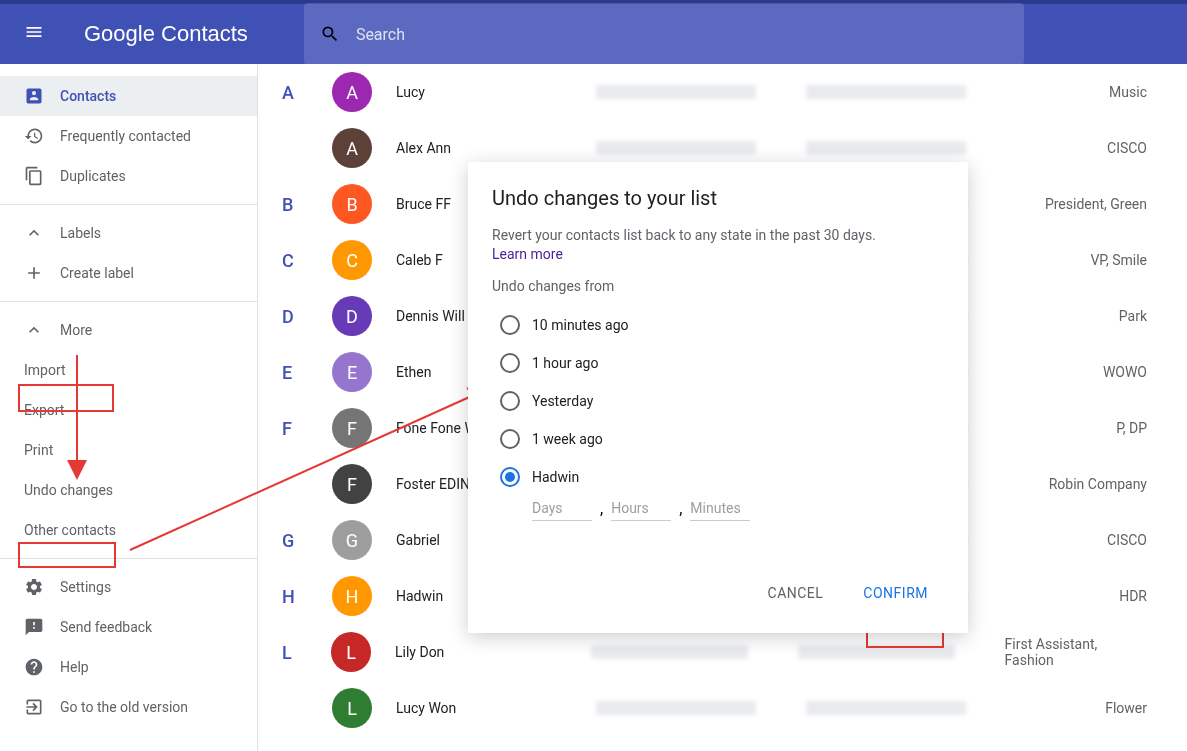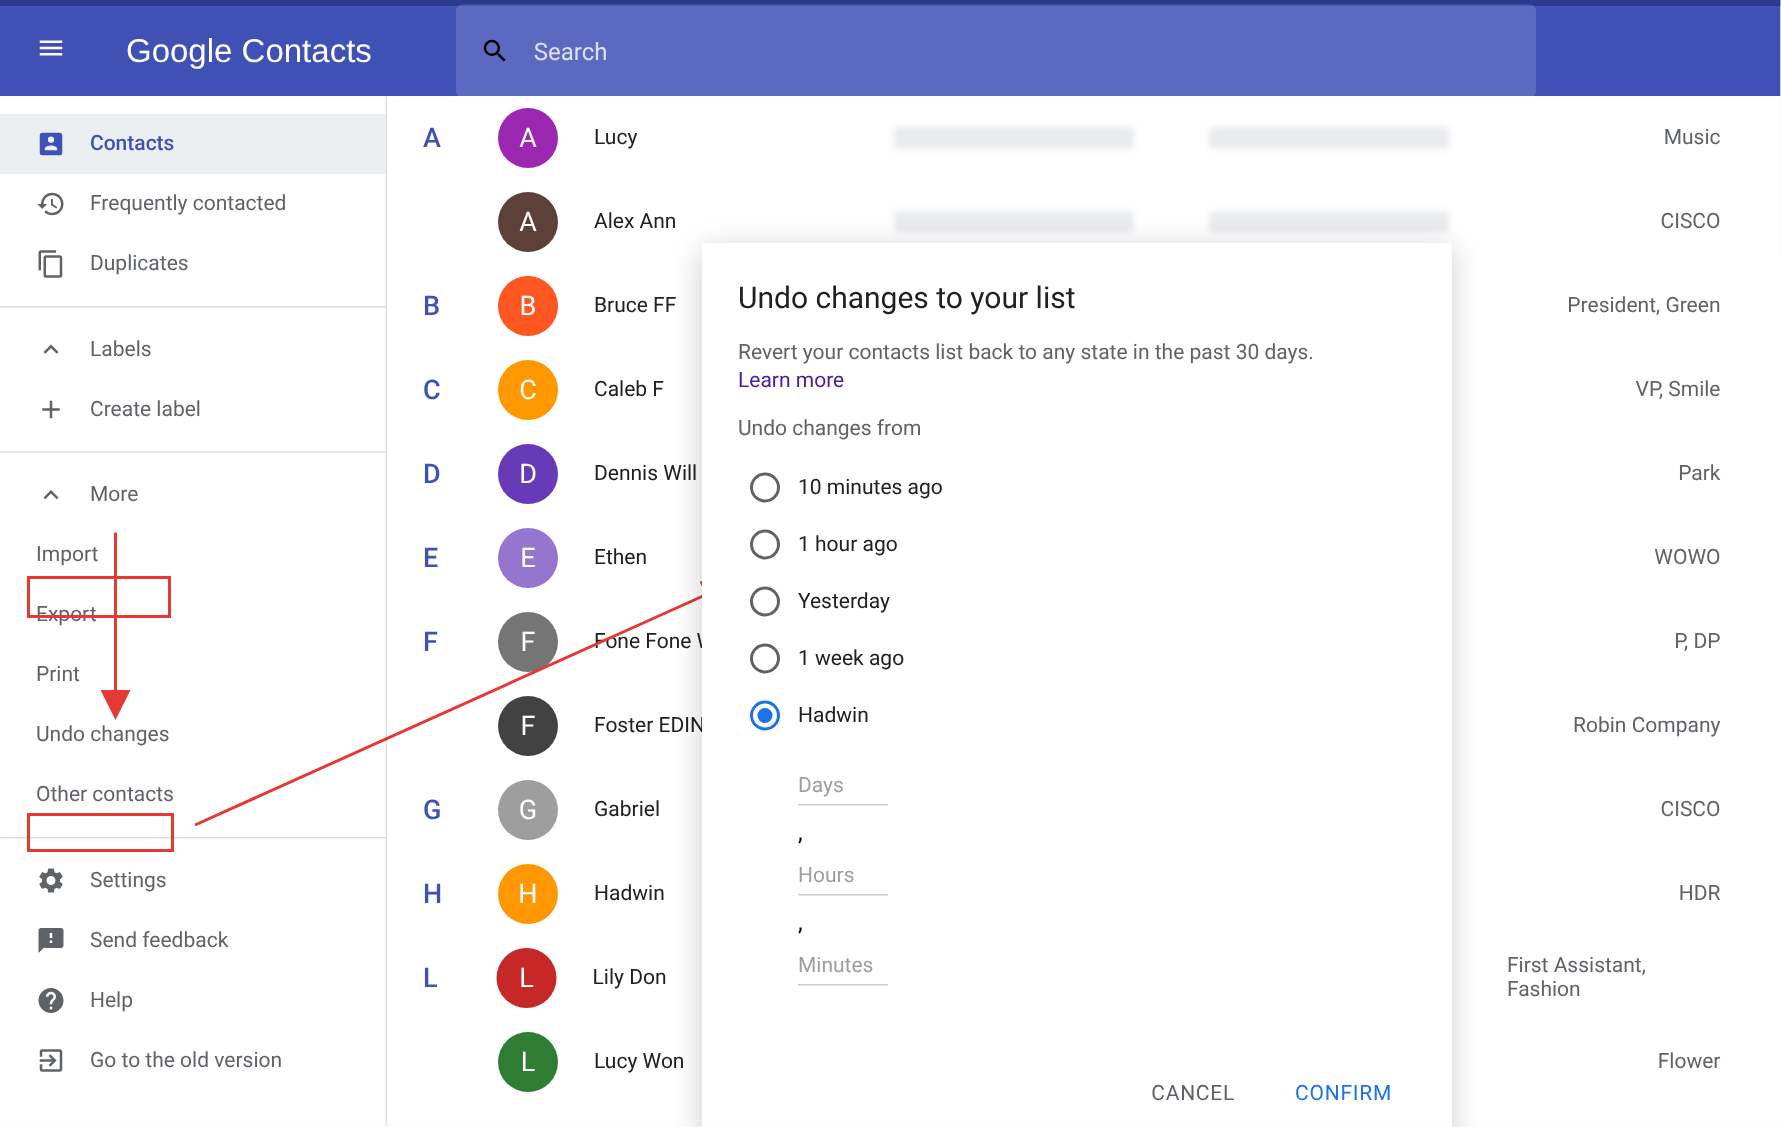--- a/index.html
+++ b/index.html
@@ -132,10 +132,9 @@
     .custom-inputs {
       display: flex;
       gap: 8px;
-      align-items: flex-start;
+      align-items: center;
       margin-left: 40px;
-      margin-top: 16px;
-      flex-direction: column;
+      margin-top: 0;
     }
     .custom-input {
       border: none;

